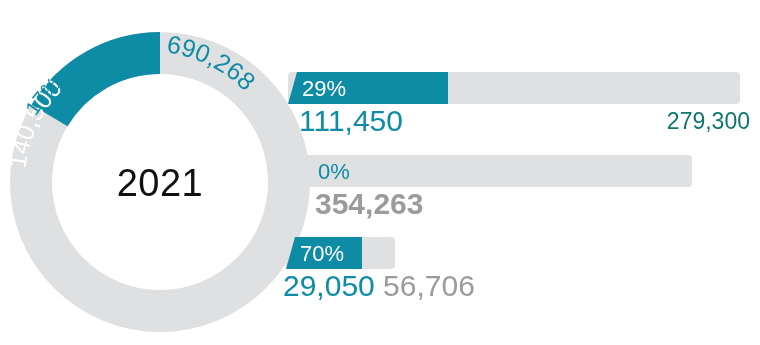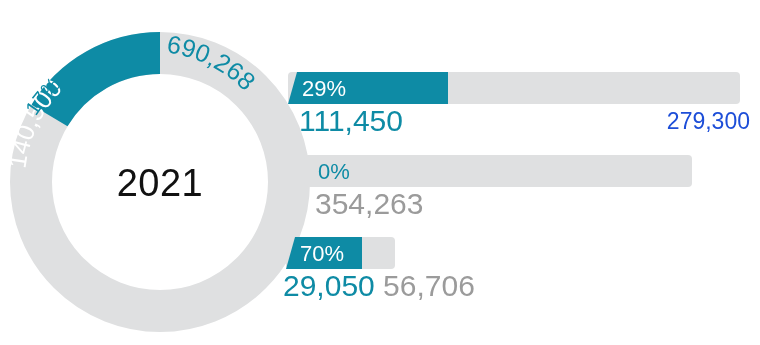--- a/index.html
+++ b/index.html
@@ -49,7 +49,7 @@
   }
   .num-teal{color:#0e8ba5;}
   .num-gray{color:#9b9b9b;}
-  .num-right{position:absolute;right:0;top:34px;line-height:30px;font-size:23px;color:#1d4ed8;}
+  .num-right{position:absolute;right:0;top:34px;line-height:30px;font-size:23px;color:#0f766e;}
 </style>
 </head>
 <body>

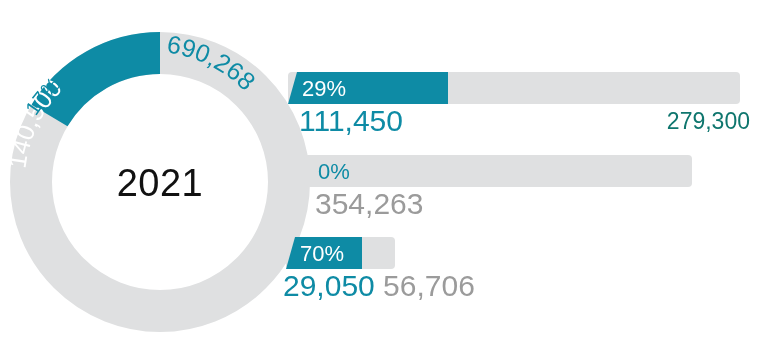--- a/index.html
+++ b/index.html
@@ -101,7 +101,7 @@
       <div class="bar-track" style="left:16px;width:388px;"></div>
       <div class="bar-fill" style="left:16px;width:0px;"></div>
       <div class="bar-pct on-track" style="left:30px;">0%</div>
-      <div class="bar-nums num-gray" style="left:27px;">354,263</div>
+      <div class="bar-nums num-gray" style="left:27px;font-weight:bold;">354,263</div>
     </div>
 
     <div class="bar-row" style="top:237px;">

